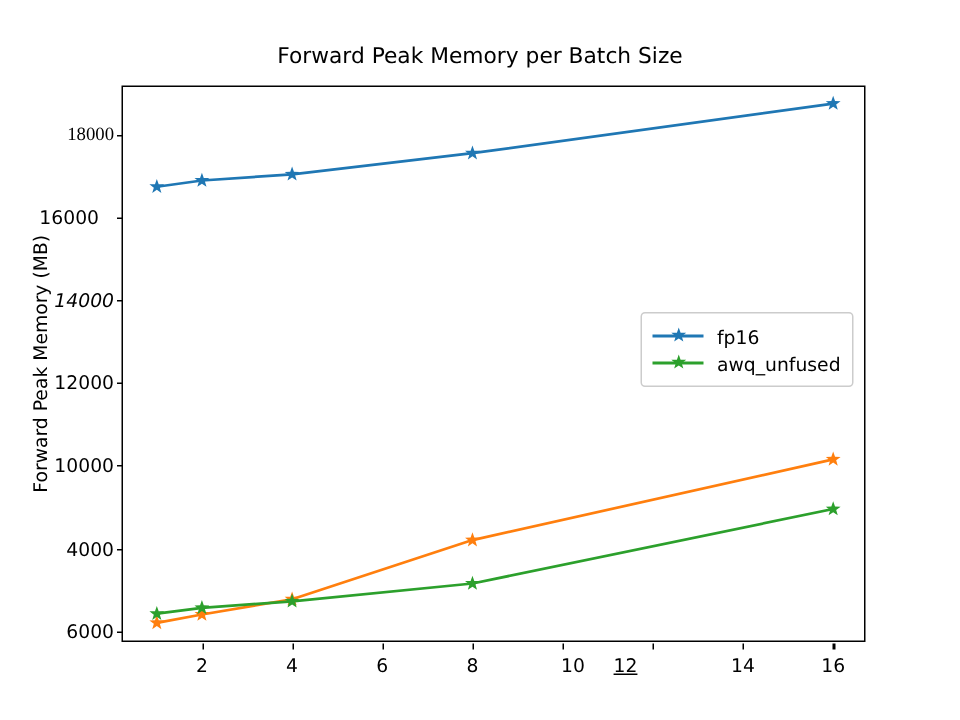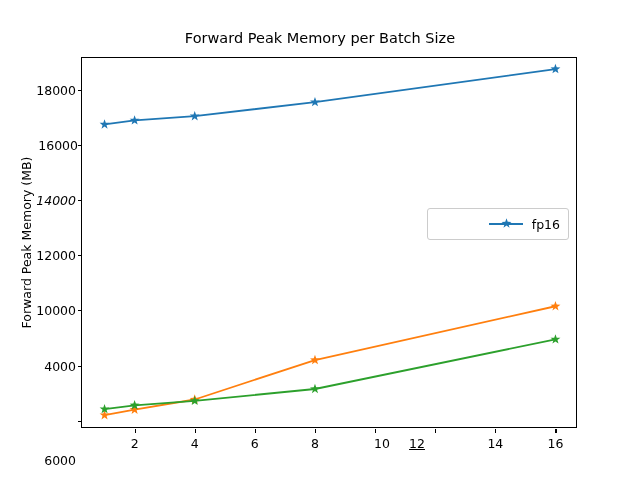--- a/index.html
+++ b/index.html
@@ -185,7 +185,7 @@
         <div class="tick-mark ytick-mark" style="top: 86.89px;"></div>
         <div class="tick-label ytick-label" style="top: 86.89px; right: 100%; margin-right: 4px;">16000</div>
         <div class="tick-mark ytick-mark" style="top: 31.72px;"></div>
-        <div class="tick-label ytick-label" style="top: 31.72px; right: 100%; margin-right: 6px;">18000</div>
+        <div class="tick-label ytick-label" style="top: 31.72px; right: 100%; margin-right: 6px; font-family: Liberation Serif, serif;">18000</div>
         <div class="tick-mark xtick-mark" style="left: 52.61px;"></div>
         <div class="tick-label xtick-label" style="left: 52.61px; top: 378px;">2</div>
         <div class="tick-mark xtick-mark" style="left: 112.73px;"></div>

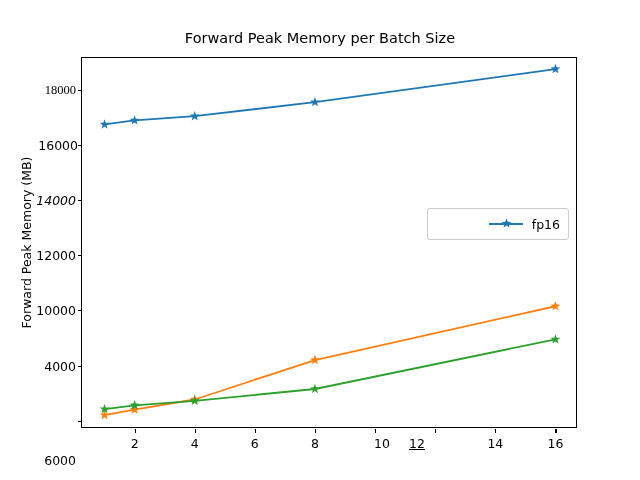--- a/index.html
+++ b/index.html
@@ -183,7 +183,7 @@
         <div class="tick-mark ytick-mark" style="top: 142.06px;"></div>
         <div class="tick-label ytick-label" style="top: 142.06px; right: 100%; margin-right: 6px; font-style: italic;">14000</div>
         <div class="tick-mark ytick-mark" style="top: 86.89px;"></div>
-        <div class="tick-label ytick-label" style="top: 86.89px; right: 100%; margin-right: 4px;">16000</div>
+        <div class="tick-label ytick-label" style="top: 86.89px; right: 100%; margin-right: 16px;">16000</div>
         <div class="tick-mark ytick-mark" style="top: 31.72px;"></div>
         <div class="tick-label ytick-label" style="top: 31.72px; right: 100%; margin-right: 6px; font-family: Liberation Serif, serif;">18000</div>
         <div class="tick-mark xtick-mark" style="left: 52.61px;"></div>

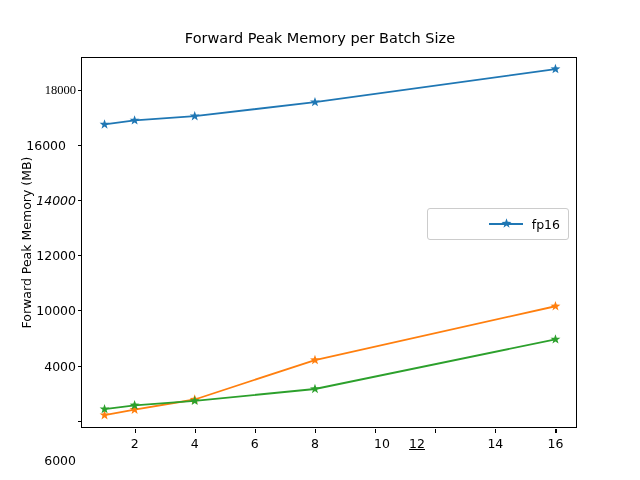--- a/index.html
+++ b/index.html
@@ -112,7 +112,6 @@
     display: flex;
     align-items: center;
     height: 18px;
-    justify-content: flex-end;
   }
   .legend-swatch {
     width: 34px;

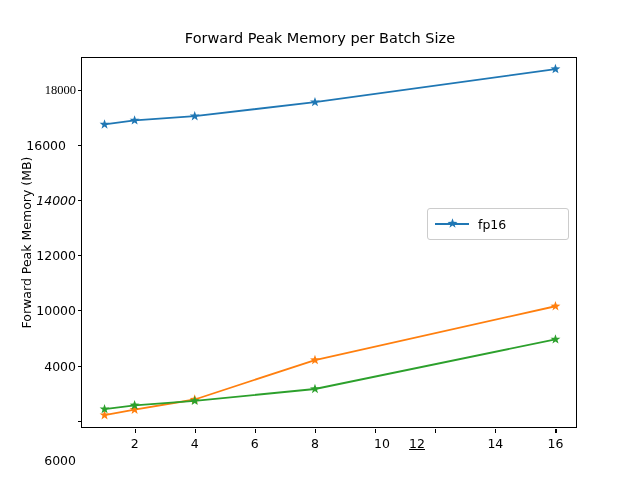--- a/index.html
+++ b/index.html
@@ -214,6 +214,15 @@
         </div>
         <span class="legend-text">fp16</span>
       </div>
+      <div class="legend-row">
+        <div class="legend-swatch">
+          <div class="legend-line" style="background: rgb(44, 160, 44);"></div>
+          <svg class="legend-star" viewBox="0 0 13 13">
+            <path d="M6.50,1.30L7.73,4.80L11.45,4.89L8.50,7.15L9.56,10.71L6.50,8.60L3.44,10.71L4.50,7.15L1.55,4.89L5.27,4.80Z" fill="#2ca02c"></path>
+          </svg>
+        </div>
+        <span class="legend-text">awq_unfused</span>
+      </div>
     </div>
 
 </div>

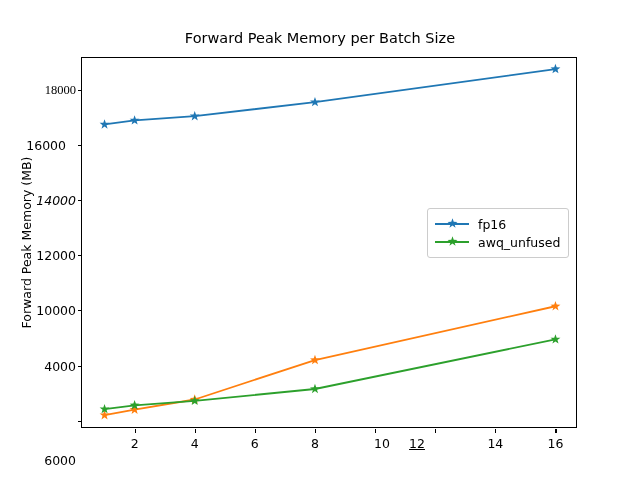--- a/index.html
+++ b/index.html
@@ -172,7 +172,7 @@
       </svg>
     <div id="tick-layer">
         <div class="tick-mark ytick-mark" style="top: 362.72px;"></div>
-        <div class="tick-label ytick-label" style="top: 362.72px; right: 100%; margin-right: 6px; margin-top: 39px;">6000</div>
+        <div class="tick-label ytick-label" style="top: 362.72px; right: 100%; margin-right: 6px;">6000</div>
         <div class="tick-mark ytick-mark" style="top: 307.56px;"></div>
         <div class="tick-label ytick-label" style="top: 307.56px; right: 100%; margin-right: 6px;">4000</div>
         <div class="tick-mark ytick-mark" style="top: 252.39px;"></div>

